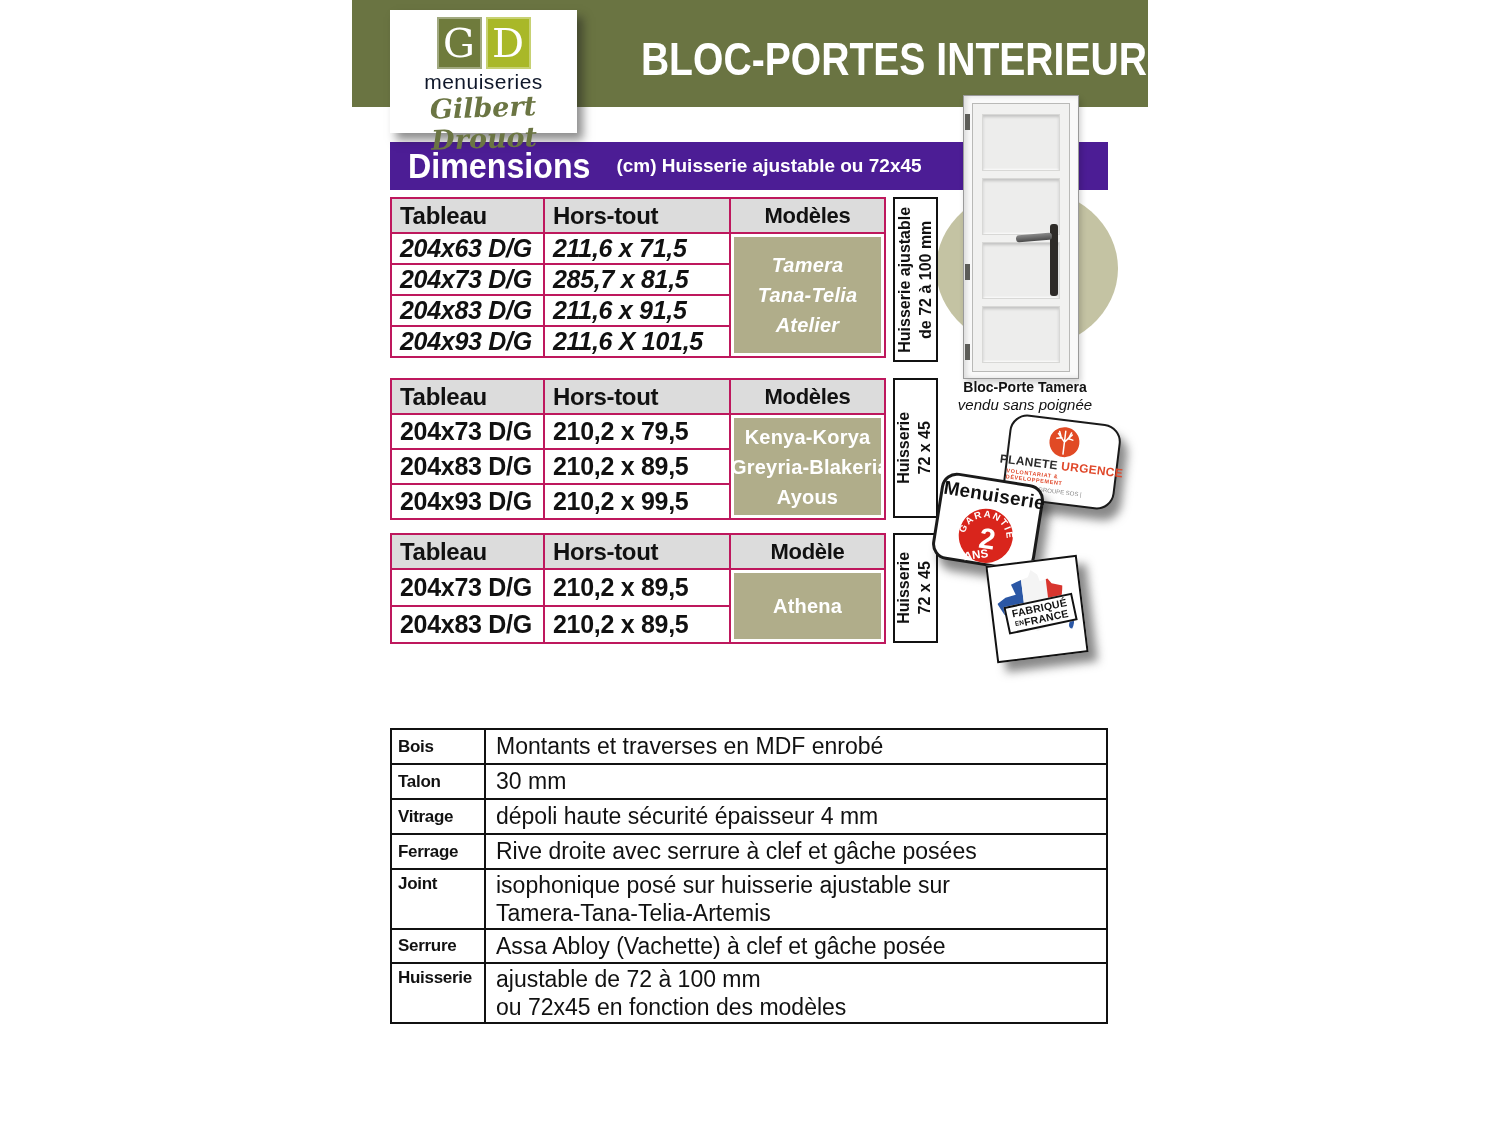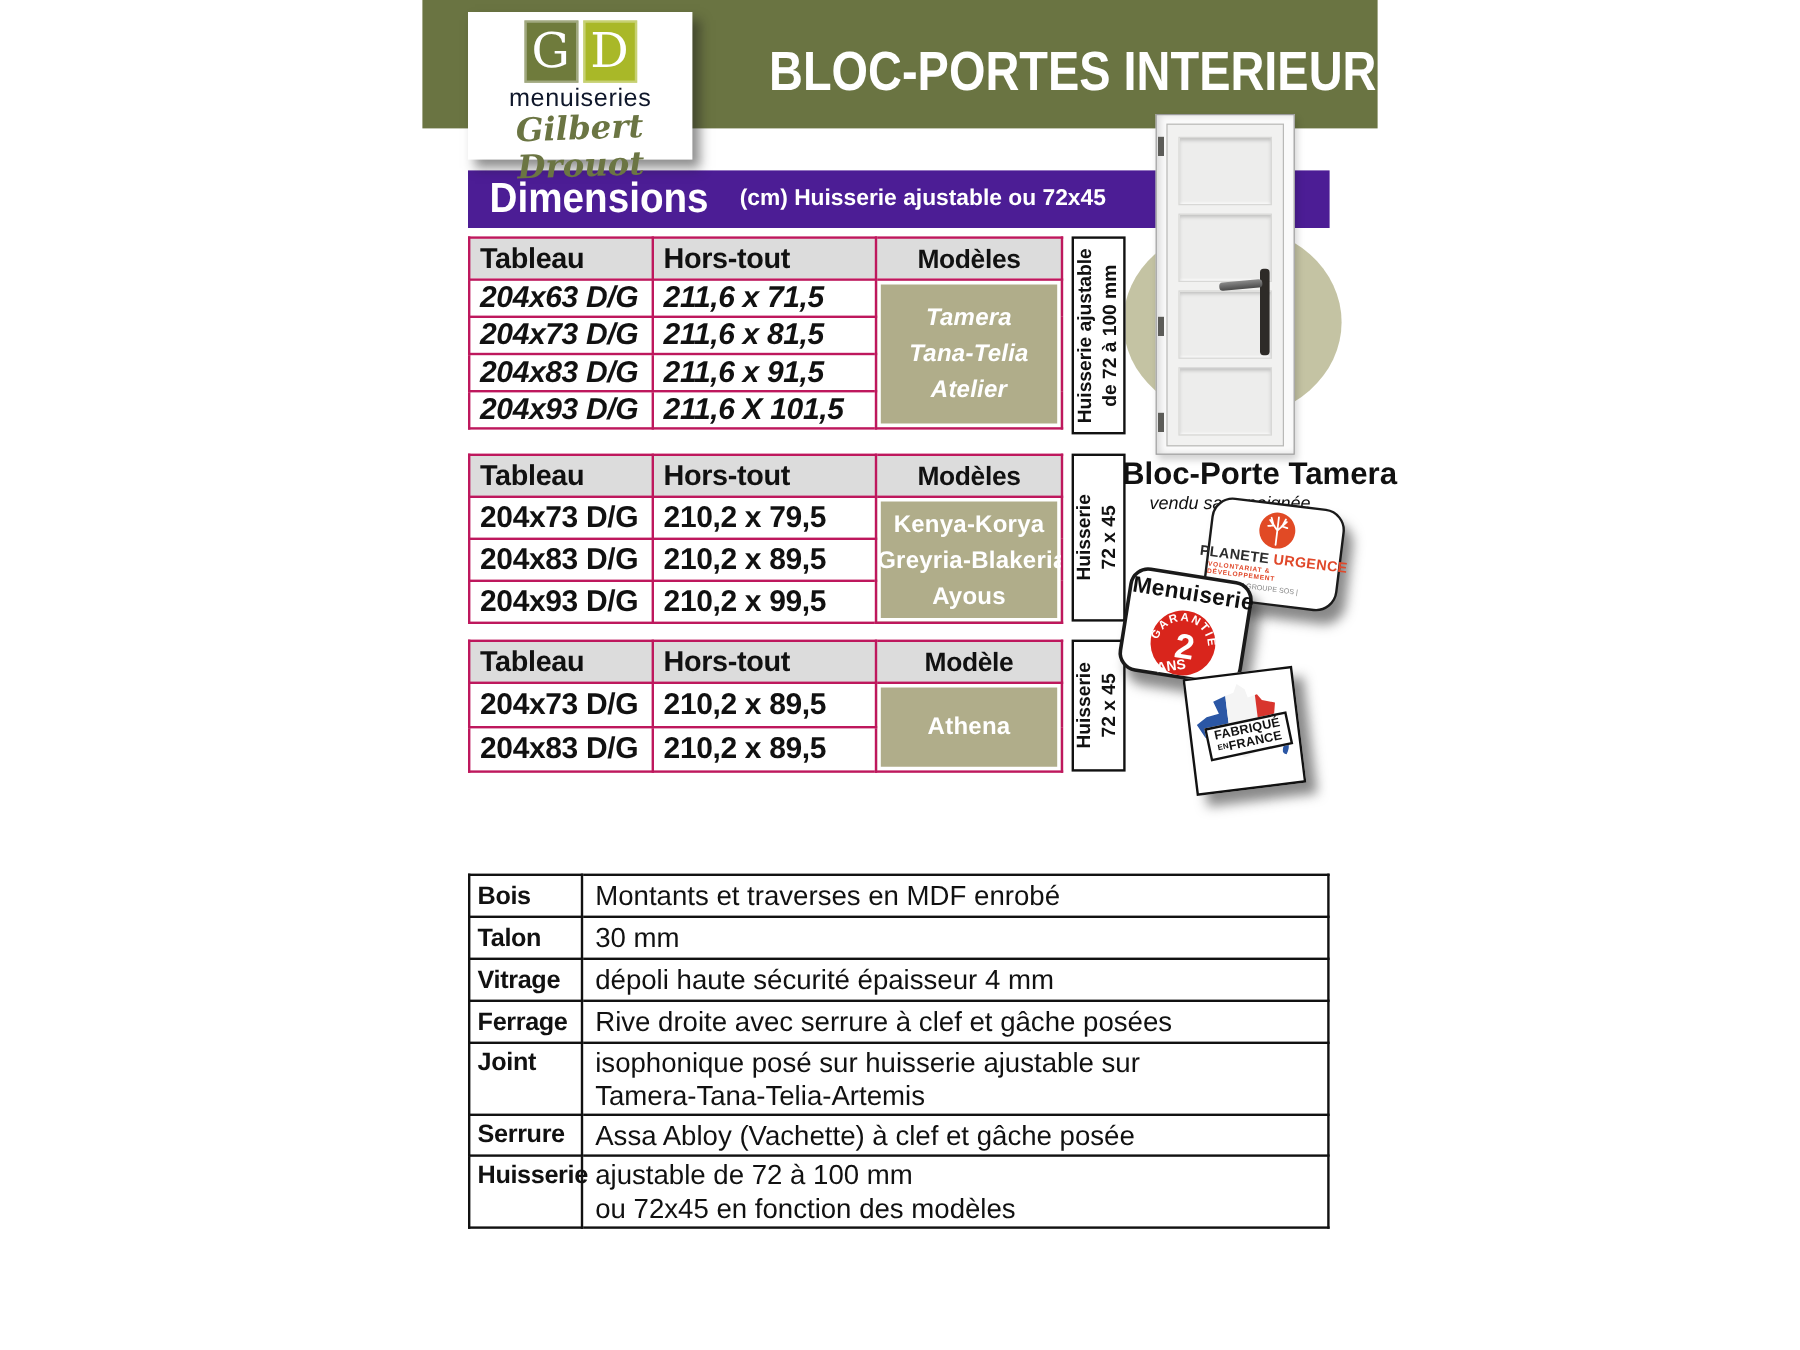--- a/index.html
+++ b/index.html
@@ -138,7 +138,7 @@
     </tr>
     <tr class="r33">
       <td>204x73 D/G</td>
-      <td>211,6 x 81,5</td>
+      <td>285,7 x 81,5</td>
     </tr>
     <tr class="r33">
       <td>204x83 D/G</td>

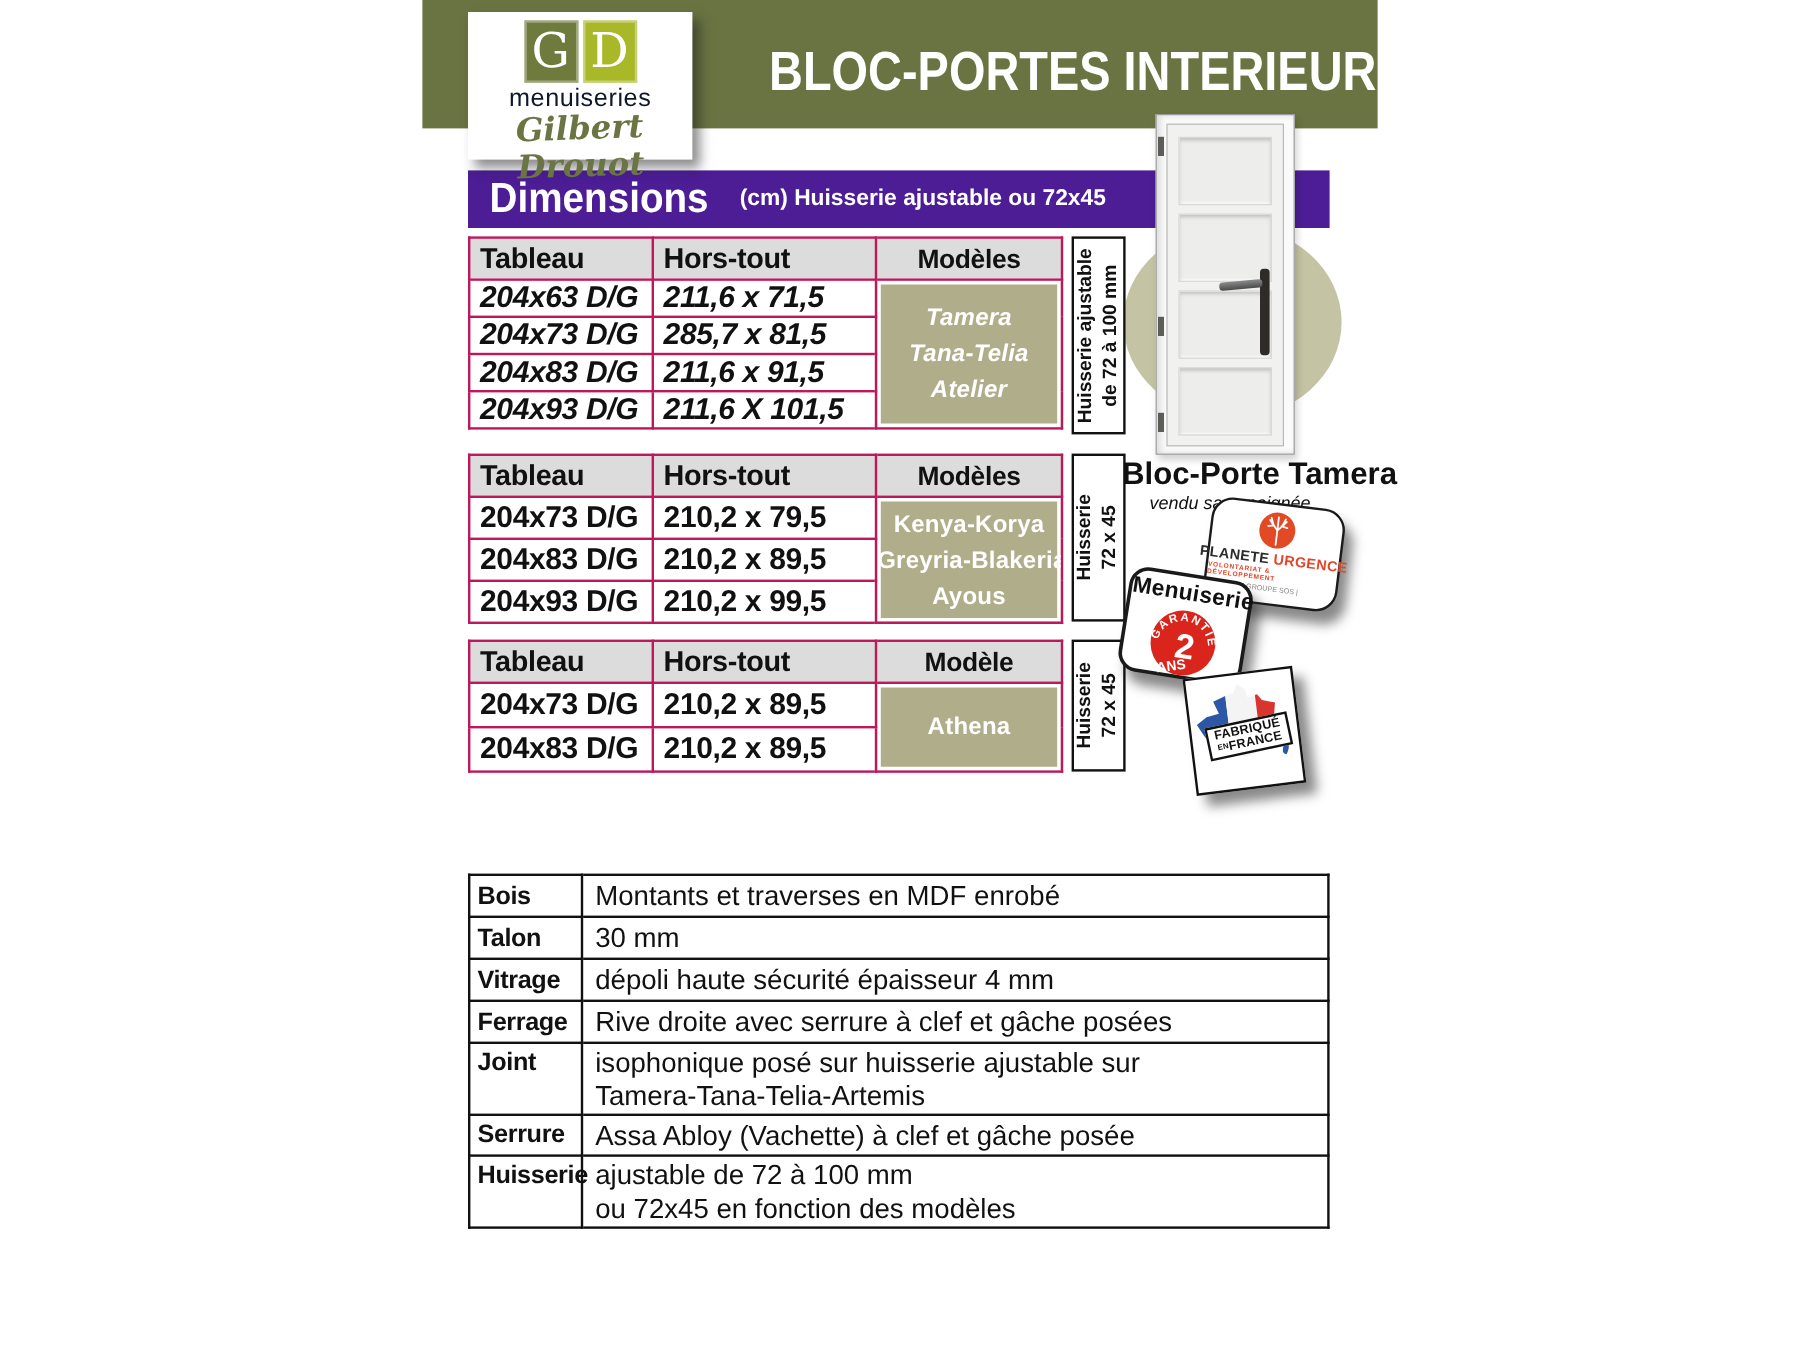--- a/index.html
+++ b/index.html
@@ -63,7 +63,7 @@
   .handle-lever{position:absolute;right:17px;top:130px;width:36px;height:7px;
                 background:linear-gradient(#8b8b8b,#4a4a4a);border-radius:3px;transform:rotate(-5deg);}
   .door-caption{position:absolute;left:935px;top:379px;width:180px;text-align:center;z-index:2;}
-  .door-caption .cap{font-size:26px;font-weight:bold;color:#111;white-space:nowrap;}
+  .door-caption .cap{font-size:14px;font-weight:bold;color:#111;white-space:nowrap;}
   .door-caption .sub{font-size:15px;font-style:italic;color:#111;margin-top:1px;}
   
   .badge{position:absolute;background:#fff;box-sizing:border-box;z-index:3;

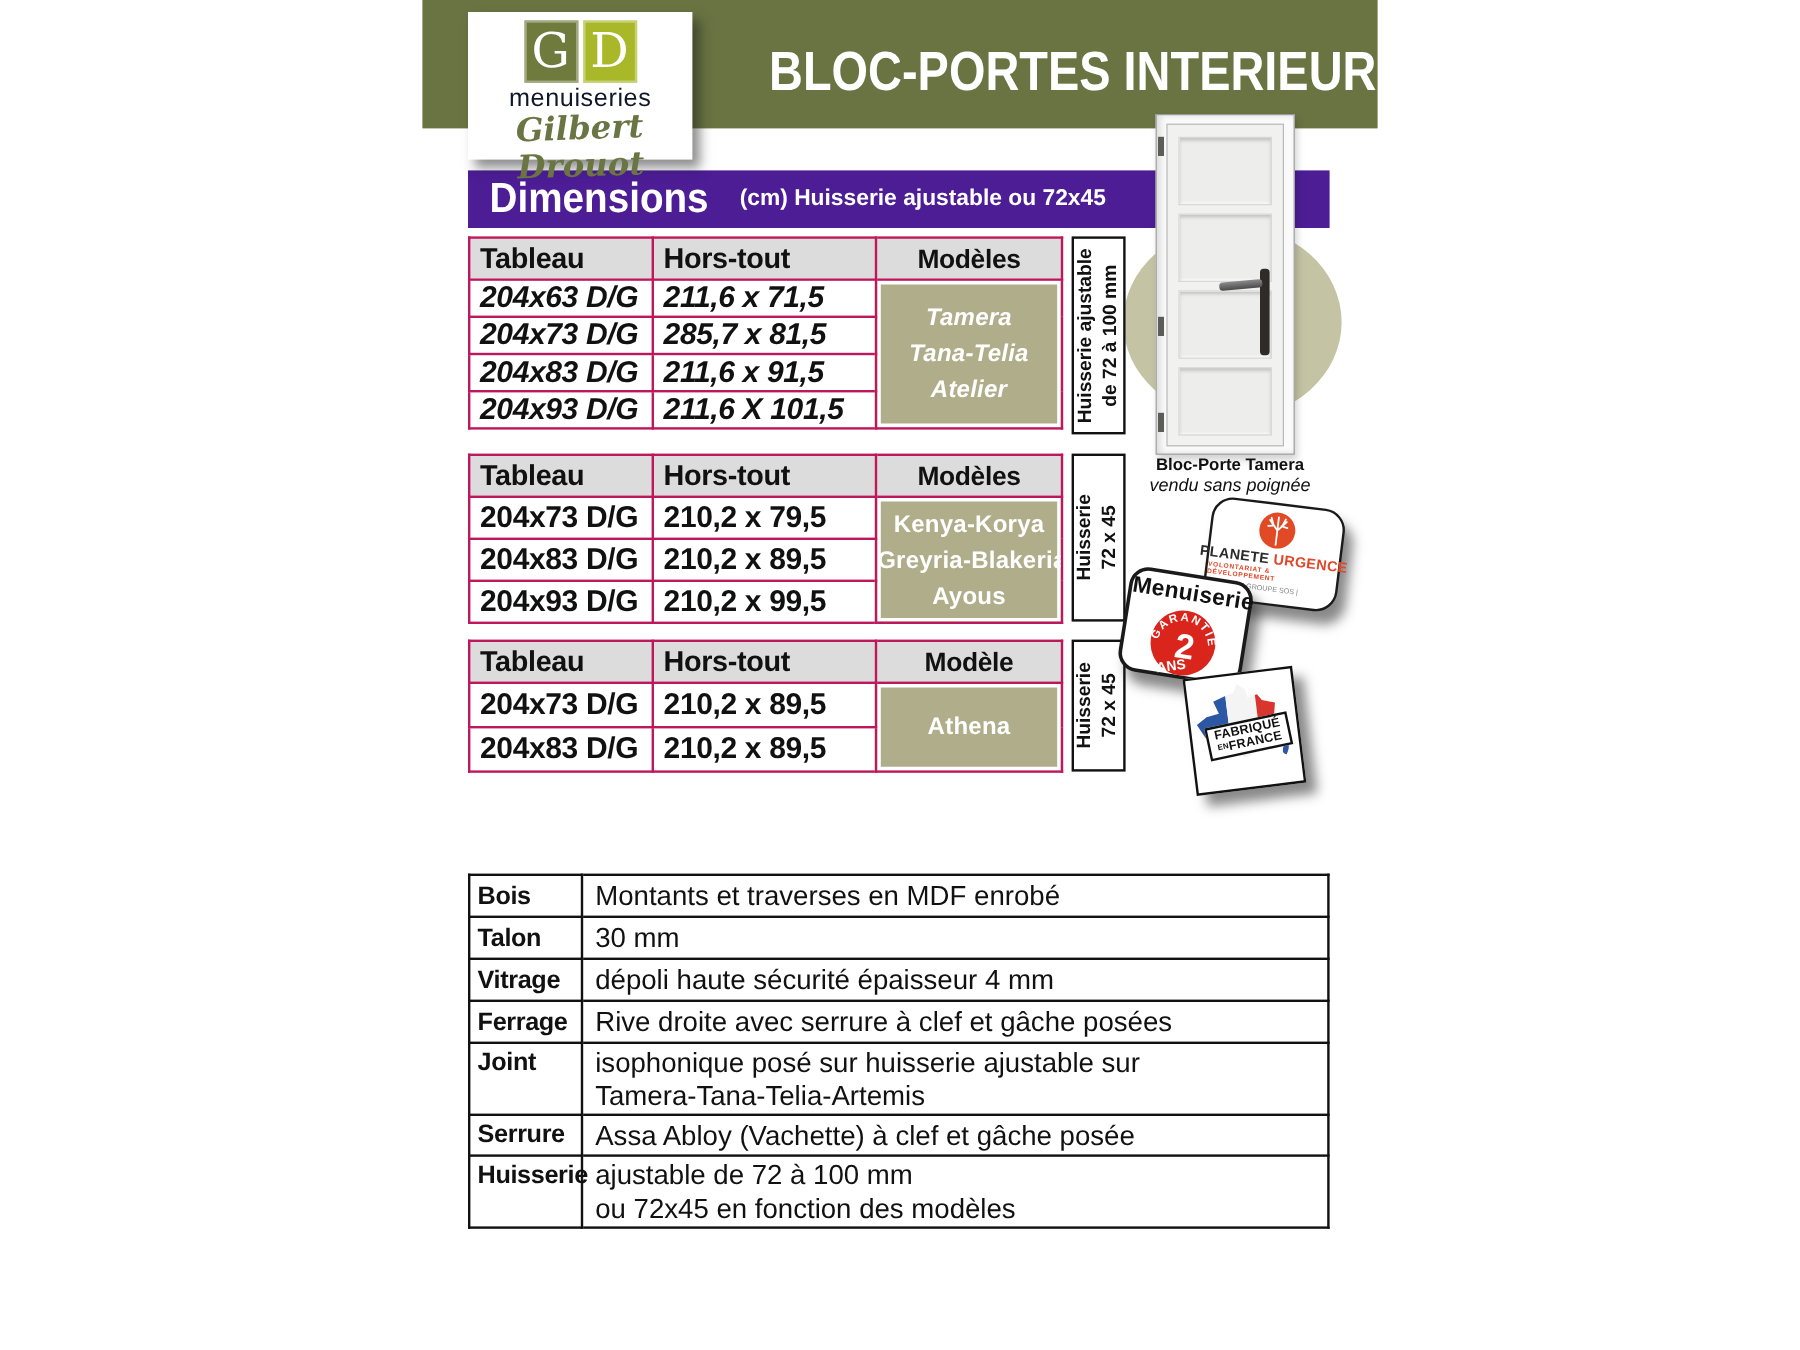--- a/index.html
+++ b/index.html
@@ -89,7 +89,7 @@
   table.cartable{position:absolute;left:390px;top:728px;border-collapse:collapse;table-layout:fixed;
                  background:#fff;z-index:2;}
   table.cartable td{border:2px solid #111;vertical-align:middle;}
-  td.clabel{font-size:21px;font-weight:bold;padding:0 0 0 6px;letter-spacing:-.3px;vertical-align:middle;}
+  td.clabel{font-size:17px;font-weight:bold;padding:0 0 0 6px;letter-spacing:-.3px;vertical-align:middle;}
   td.cvalue{font-size:23px;font-weight:500;padding:1px 0 1px 10px;white-space:pre-line;line-height:1.22;}
   tr.c35{height:35px;} tr.c58{height:58px;} tr.c34{height:34px;}
 </style>

